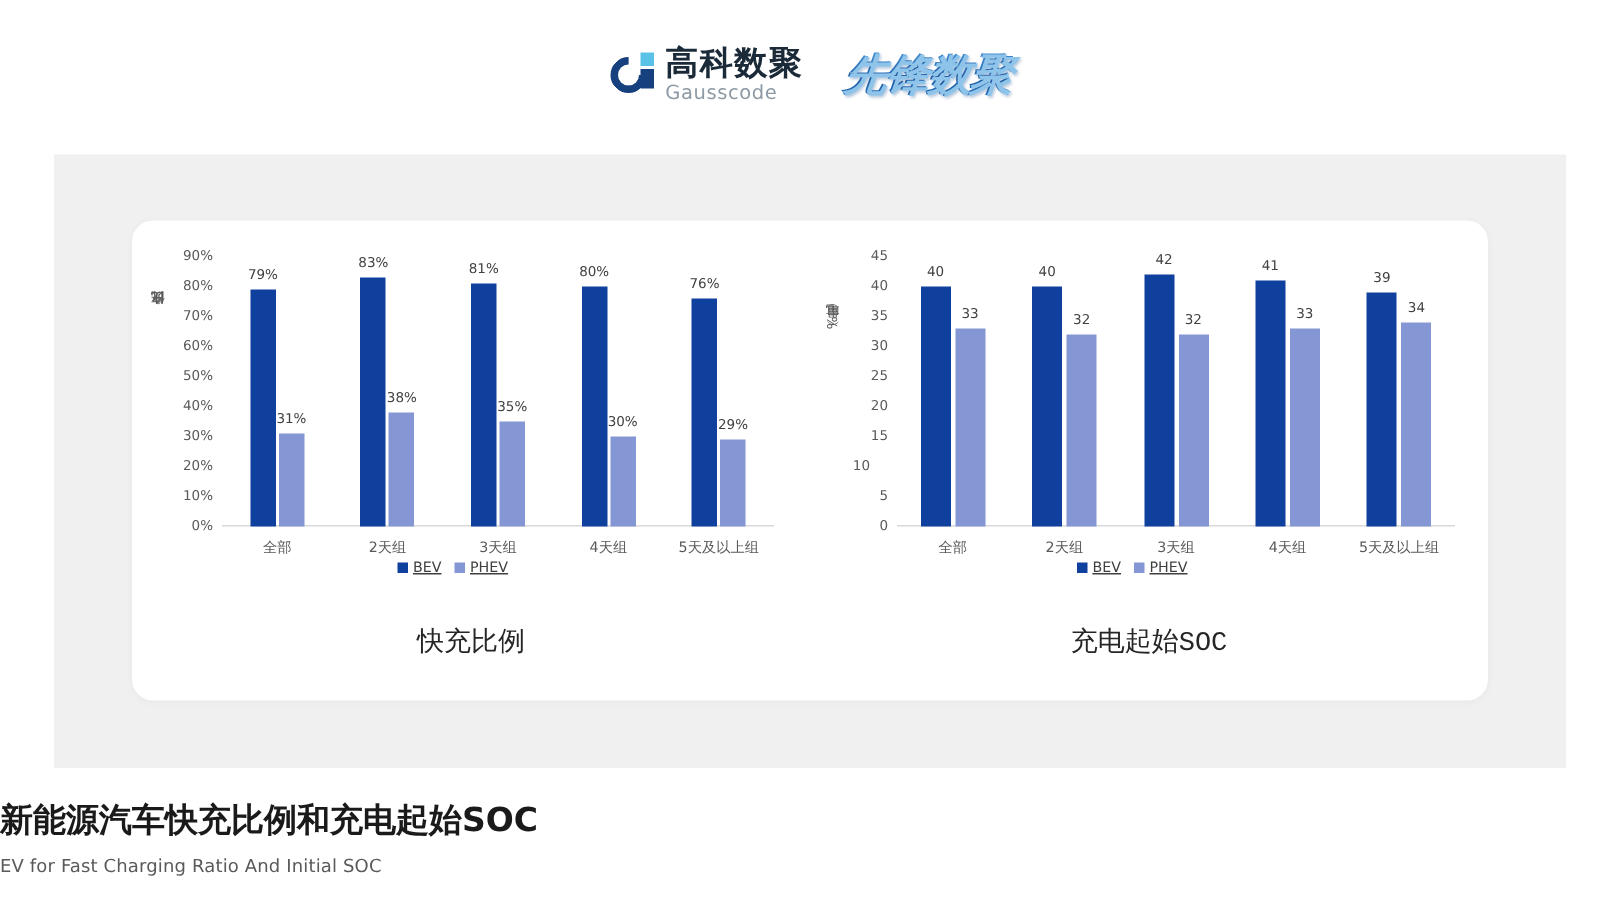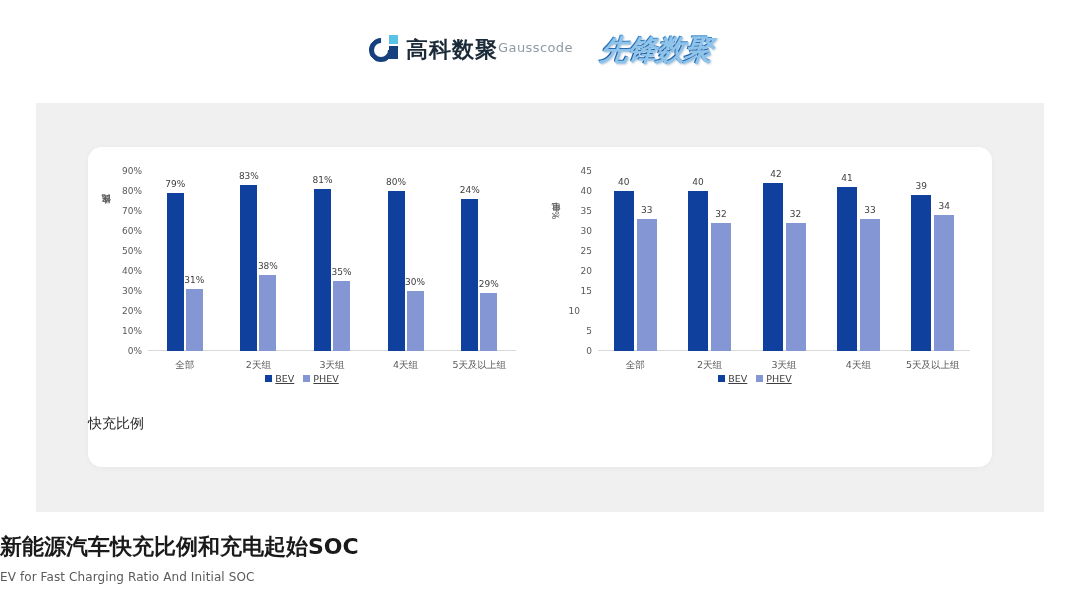--- a/index.html
+++ b/index.html
@@ -54,7 +54,7 @@
   .gauss-mark .sq2{
     position:absolute;right:1px;top:11px;width:9px;height:13px;background:#17407e;
   }
-  .gauss-txt{display:flex;flex-direction:row;line-height:1;}
+  .gauss-txt{display:flex;flex-direction:column;line-height:1;}
   .gauss-cn{
     font-size:22px;font-weight:700;color:#1b2a38;letter-spacing:1px;
     font-family:"DejaVu Sans",sans-serif;

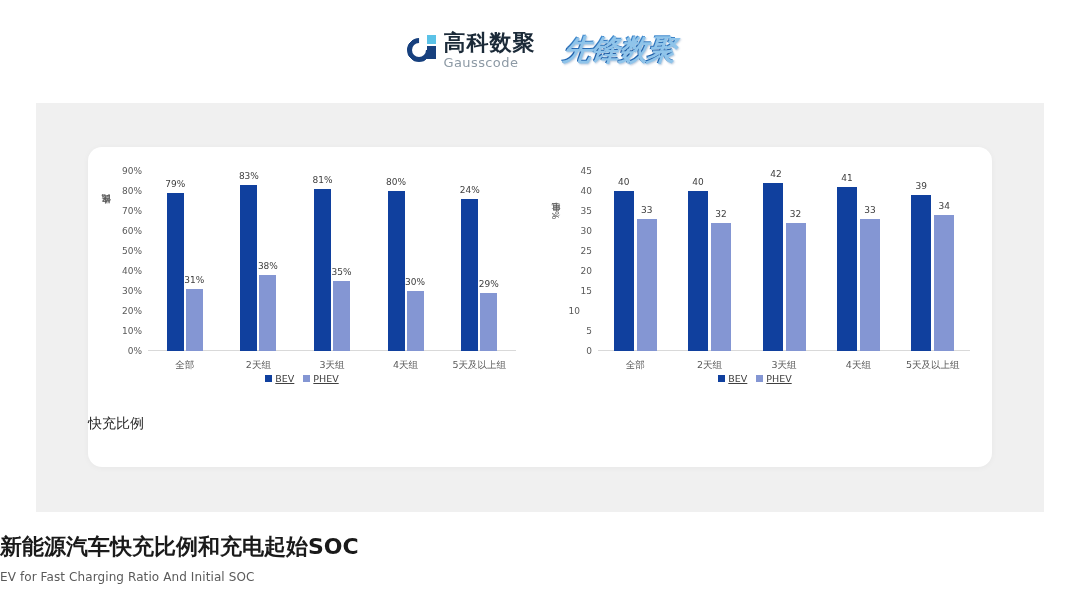--- a/index.html
+++ b/index.html
@@ -218,7 +218,7 @@
         <div class="bar-label" style="left: 308.1px; top: 30px;">80%</div>
         <div class="bar-label" style="left: 327.1px; top: 130px;">30%</div>
         <div class="x-tick" style="left: 317.6px; top: 212px;">4天组</div>
-        <div class="bar-label" style="left: 381.7px; top: 38px;">24%</div>
+        <div class="bar-label" style="left: 381.7px; top: 38px;">76%</div>
         <div class="bar-label" style="left: 400.7px; top: 132px;">29%</div>
         <div class="x-tick" style="left: 391.2px; top: 212px;">5天及以上组</div>
       </div>

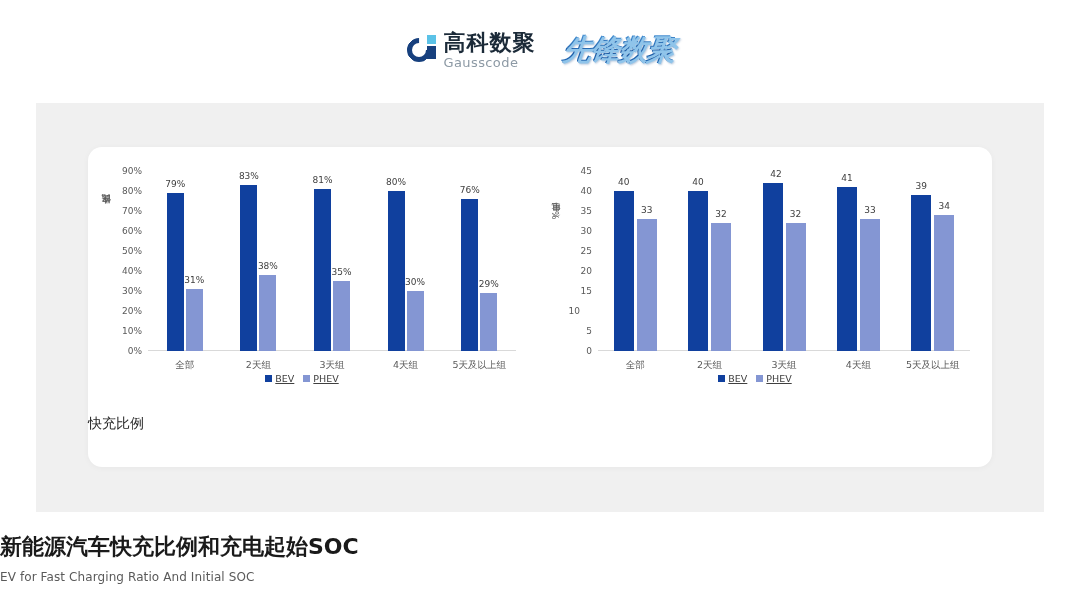--- a/index.html
+++ b/index.html
@@ -136,8 +136,8 @@
   .legend .sw.phev{background:#8496D3;}
 
   .chart-caption{
-    position:absolute;left:0;width:100%;
-    font-size:14px;color:#262626;
+    position:absolute;left:0;width:100%;text-align:center;
+    font-size:18px;color:#262626;
     font-family:Liberation Mono, monospace;
   }
 

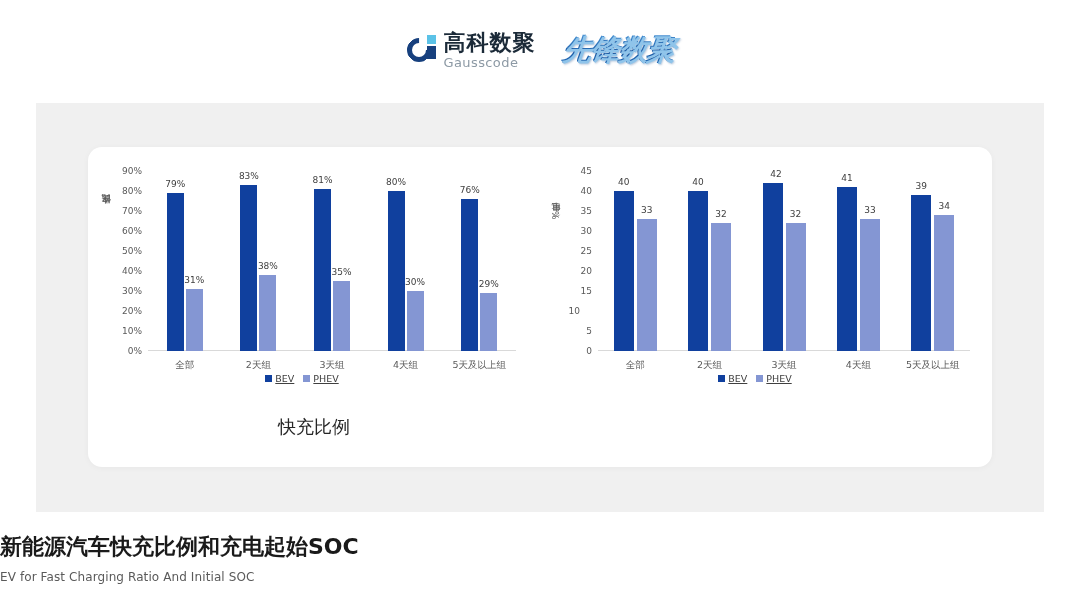--- a/index.html
+++ b/index.html
@@ -287,6 +287,7 @@
         <span>PHEV</span>
       </span>
     </div>
+    <div class="chart-caption" style="top:268px;">充电起始SOC</div>
   </div>
 
 </div>

